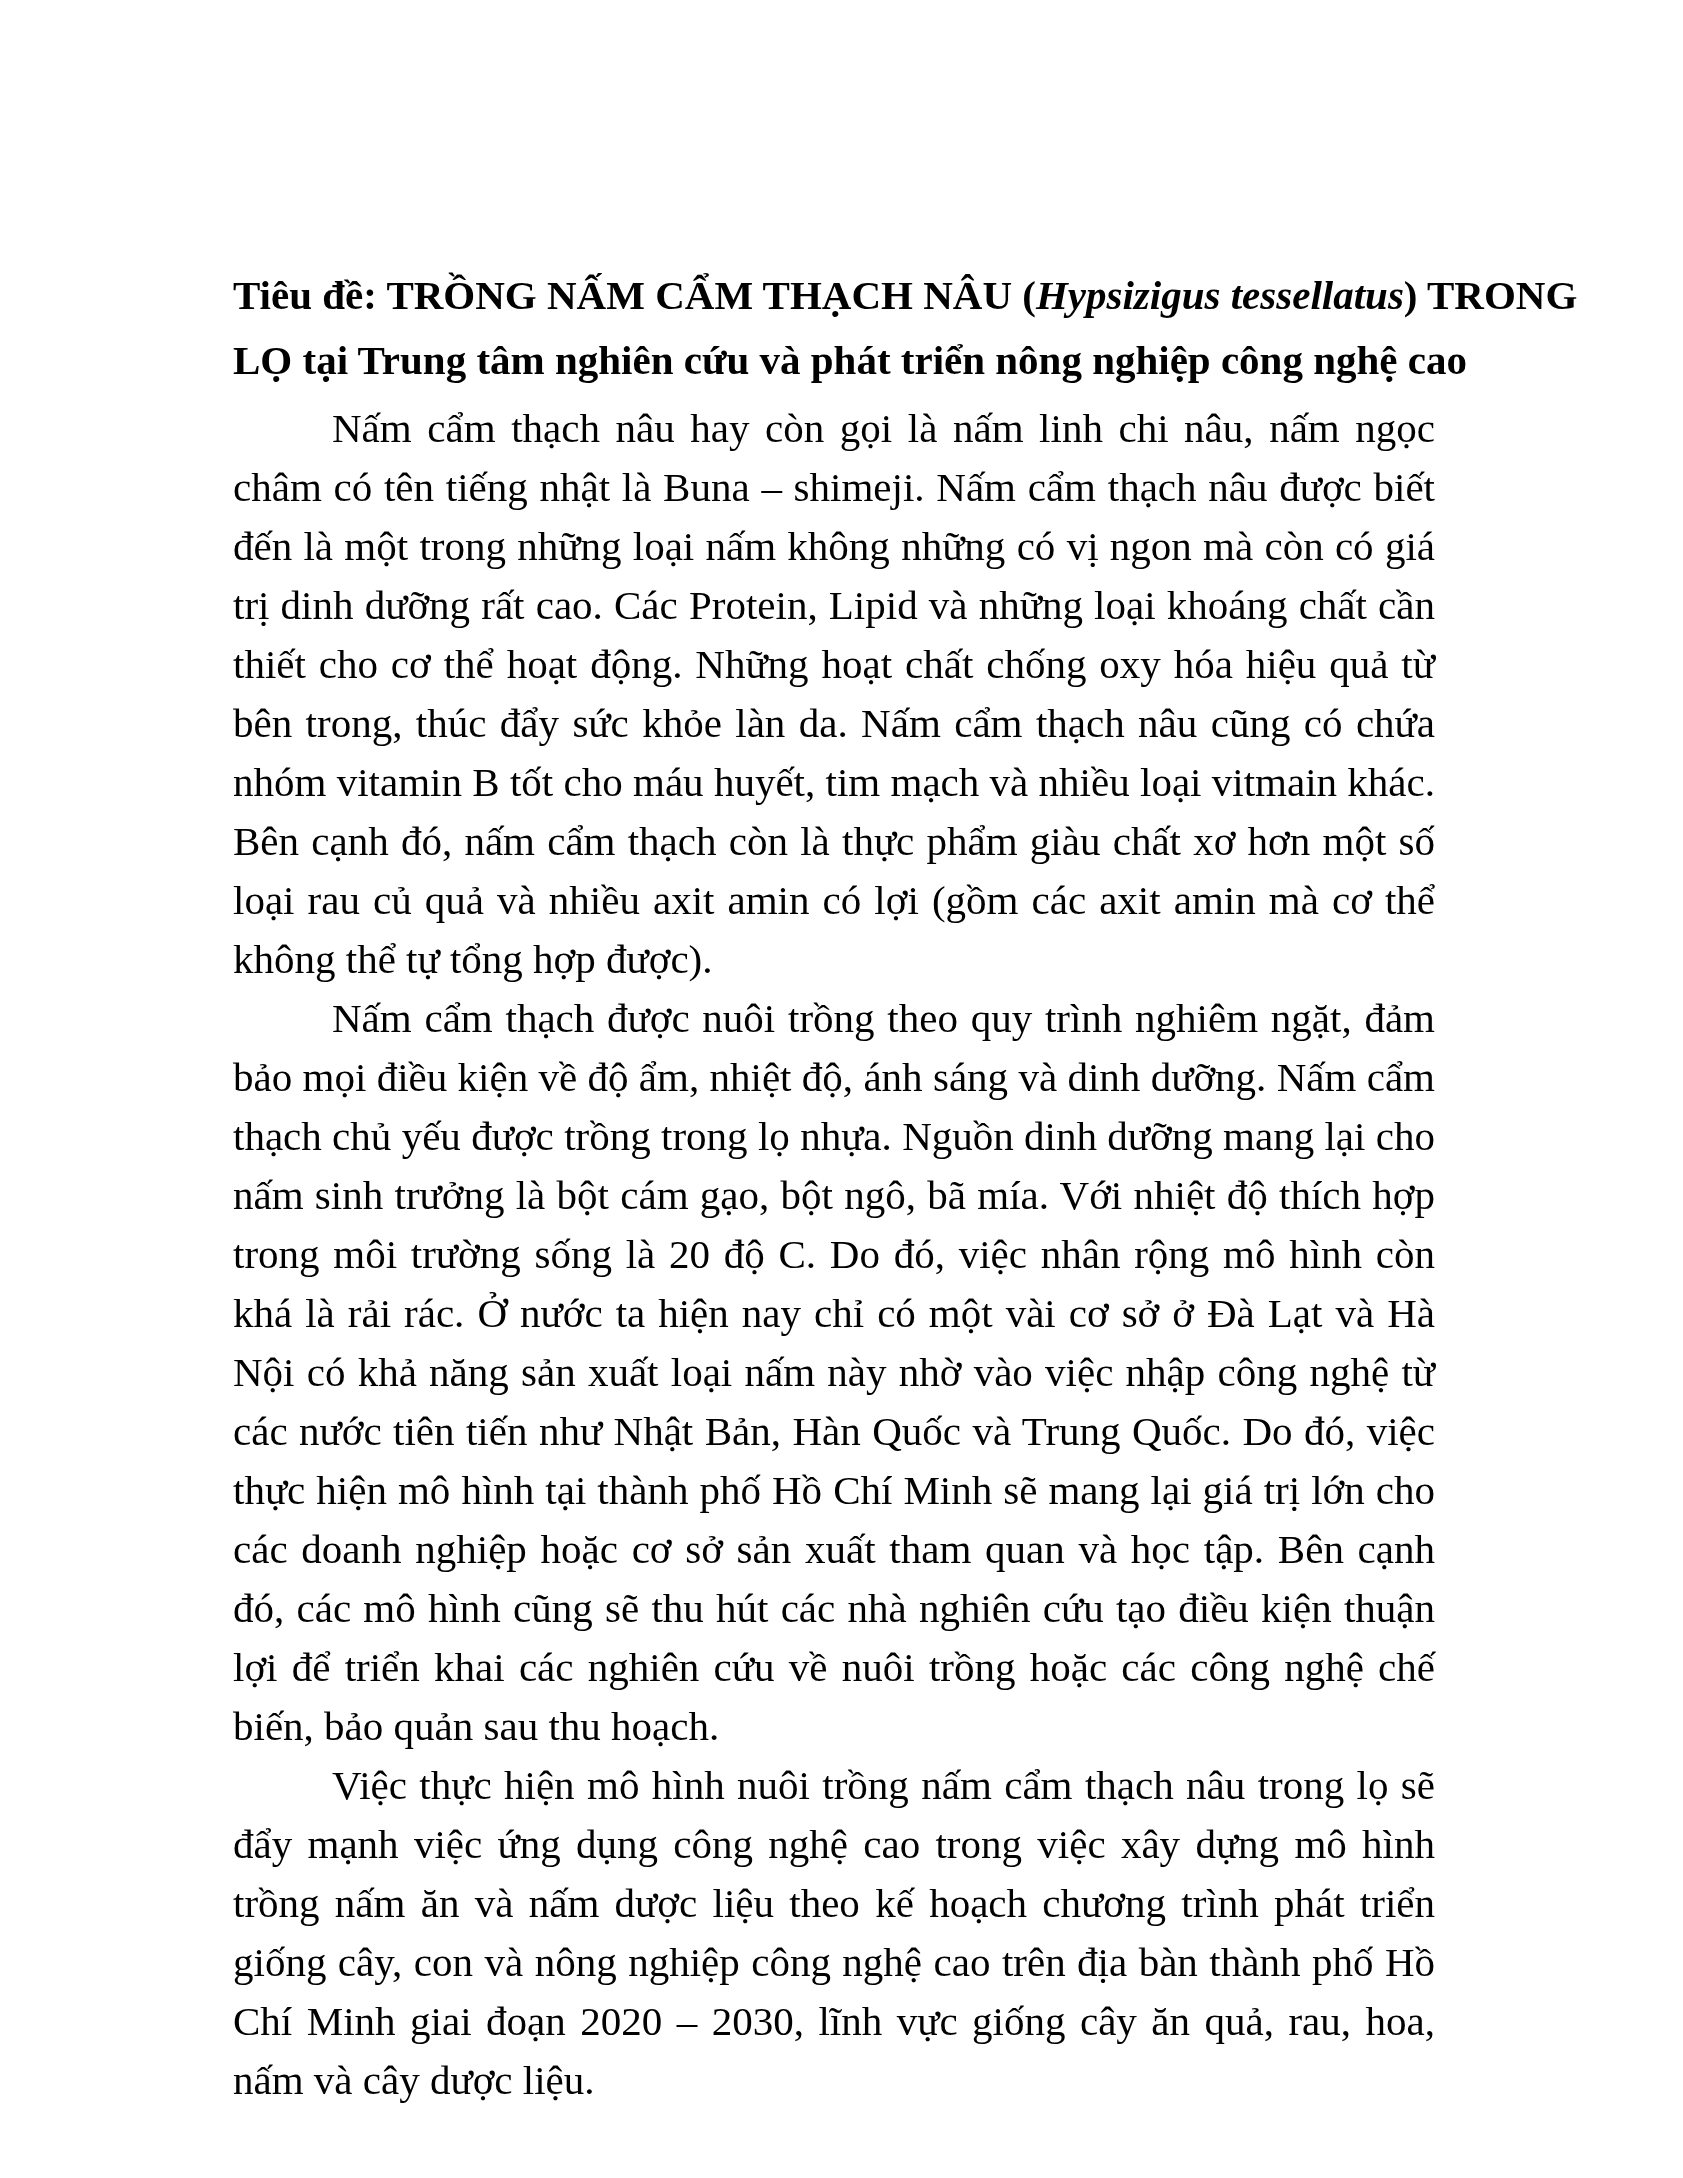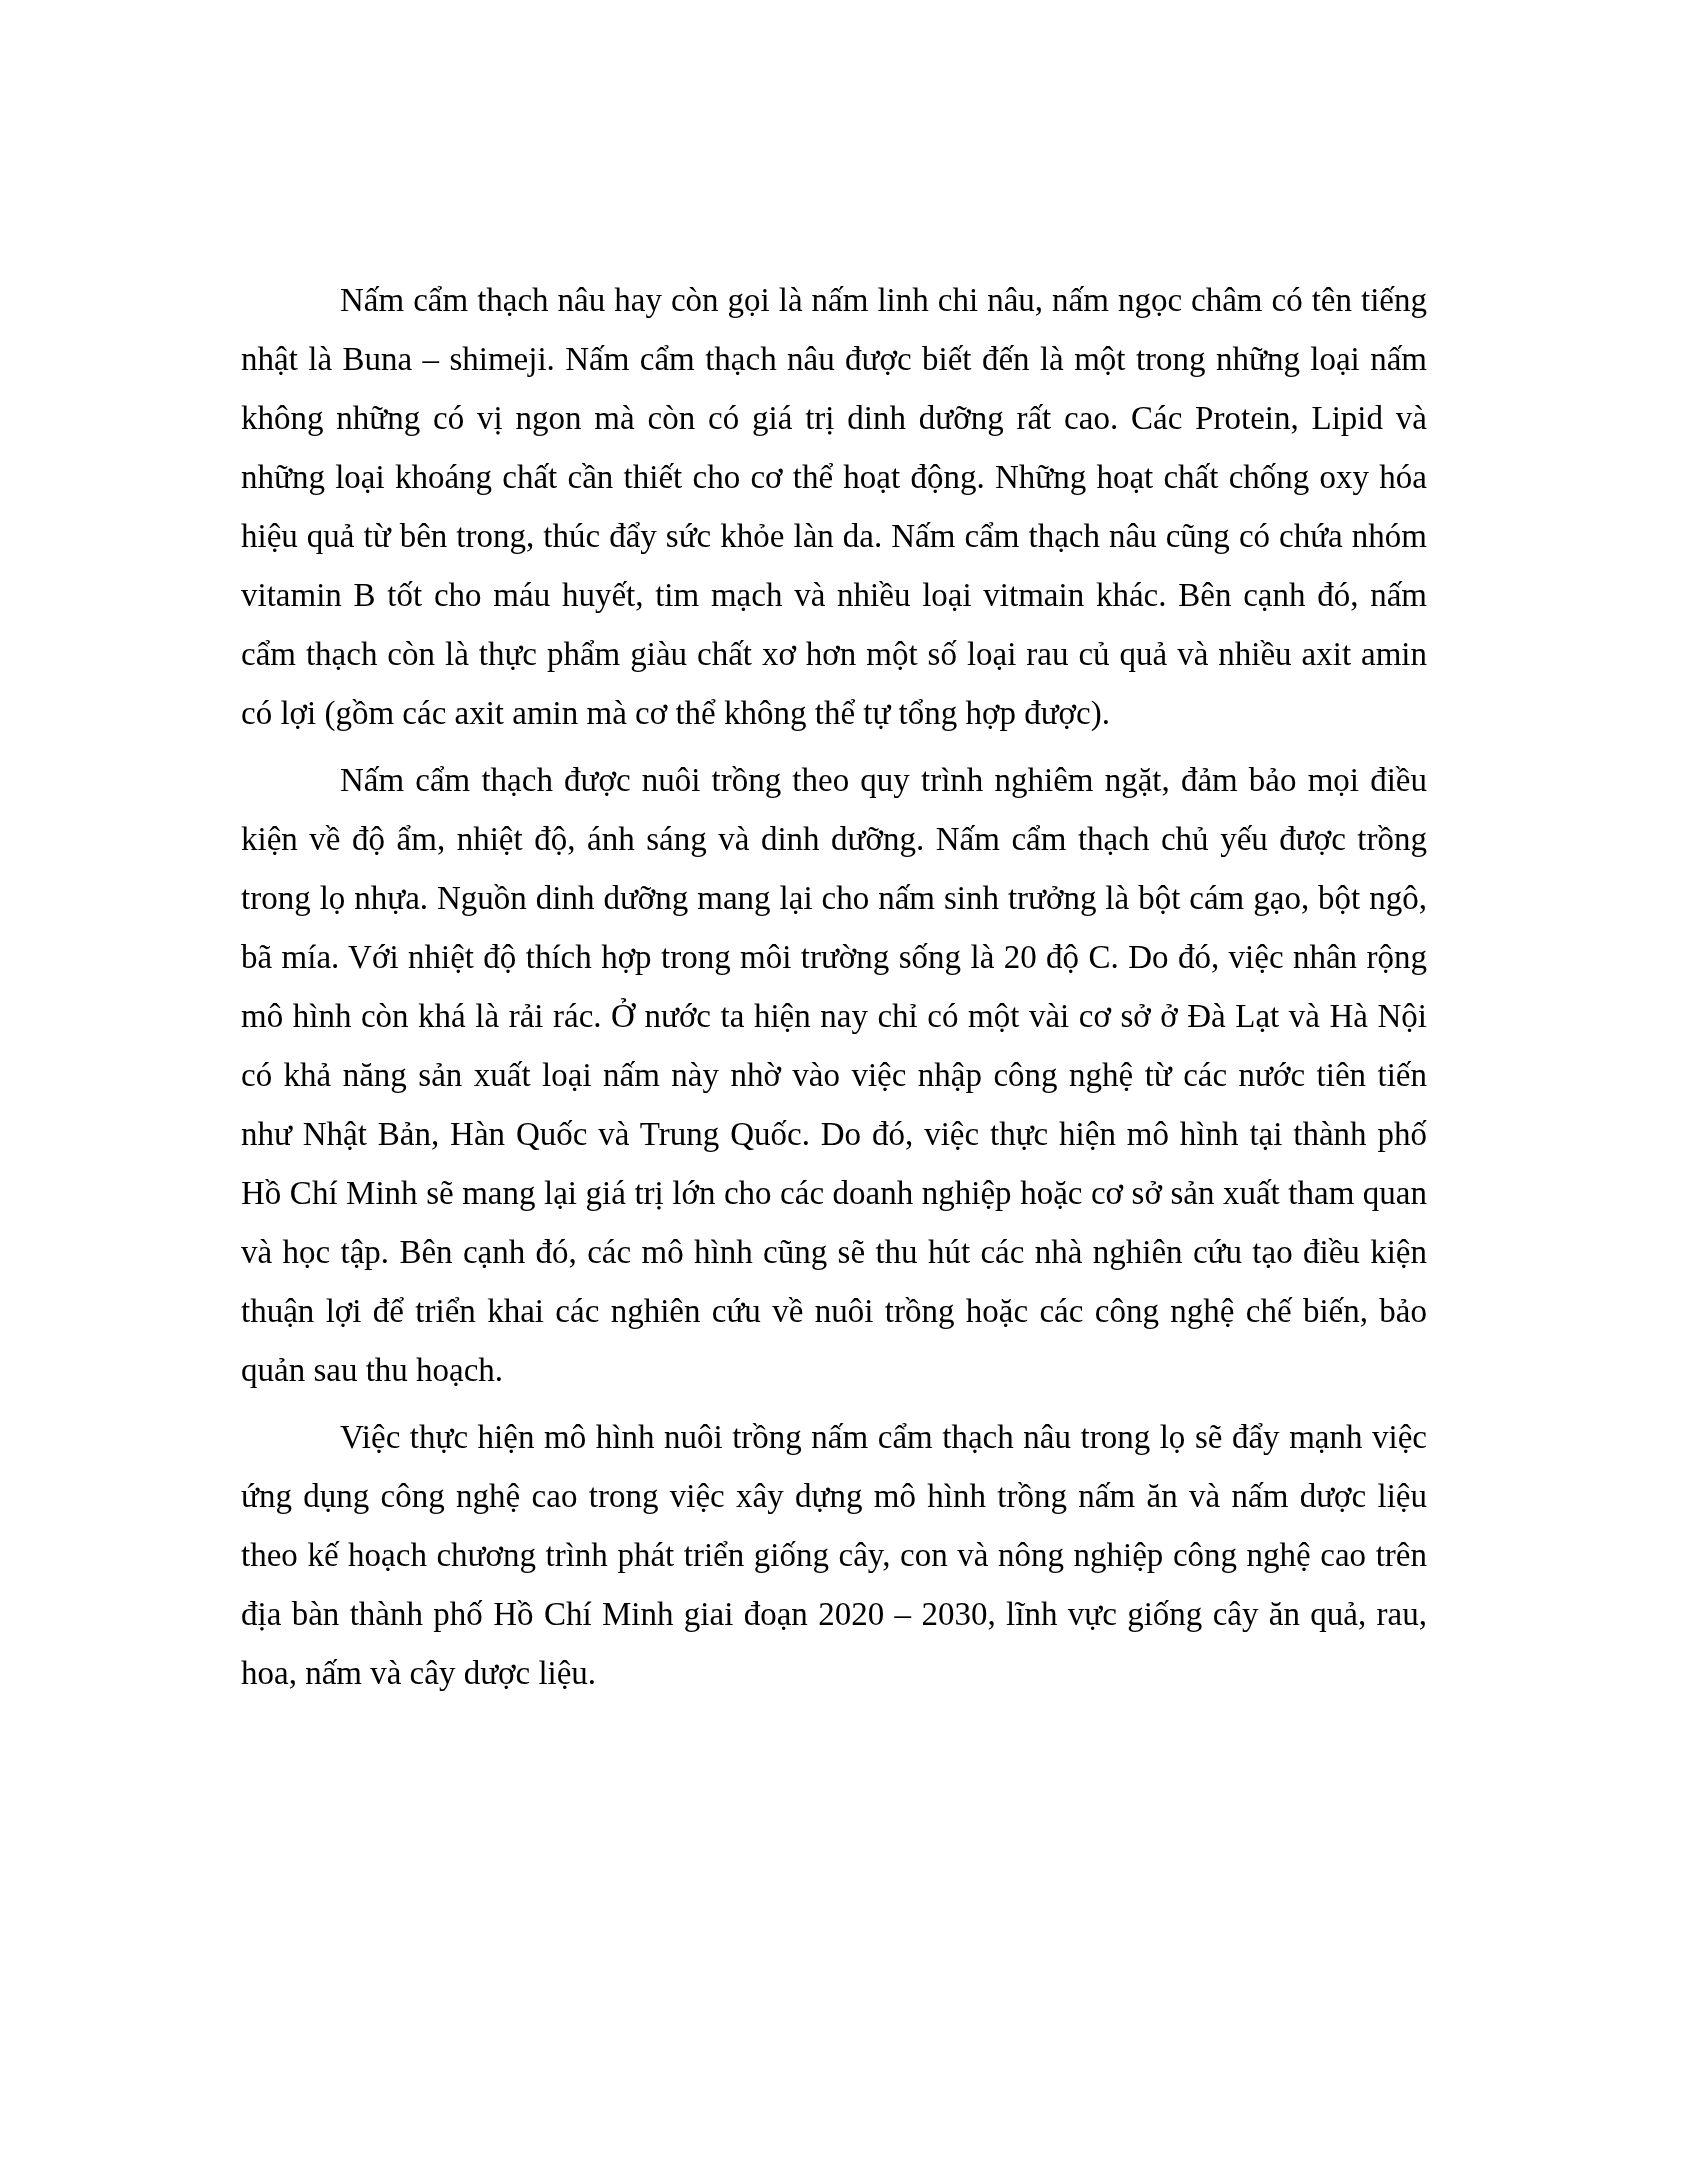--- a/index.html
+++ b/index.html
@@ -49,6 +49,10 @@
 
 <div class="page">
 
+  <h1 class="title">
+    <span class="title-line"><span>Tiêu đề: TRỒNG NẤM CẨM THẠCH NÂU (</span><span class="species">Hypsizigus tessellatus</span><span>) TRONG</span></span>
+    <span class="title-line">LỌ tại Trung tâm nghiên cứu và phát triển nông nghiệp công nghệ cao</span>
+  </h1>
 
   <p class="body-paragraph">Nấm cẩm thạch nâu hay còn gọi là nấm linh chi nâu, nấm ngọc châm có tên tiếng nhật là Buna – shimeji. Nấm cẩm thạch nâu được biết đến là một trong những loại nấm không những có vị ngon mà còn có giá trị dinh dưỡng rất cao. Các Protein, Lipid và những loại khoáng chất cần thiết cho cơ thể hoạt động. Những hoạt chất chống oxy hóa hiệu quả từ bên trong, thúc đẩy sức khỏe làn da. Nấm cẩm thạch nâu cũng có chứa nhóm vitamin B tốt cho máu huyết, tim mạch và nhiều loại vitmain khác. Bên cạnh đó, nấm cẩm thạch còn là thực phẩm giàu chất xơ hơn một số loại rau củ quả và nhiều axit amin có lợi (gồm các axit amin mà cơ thể không thể tự tổng hợp được).</p>
 

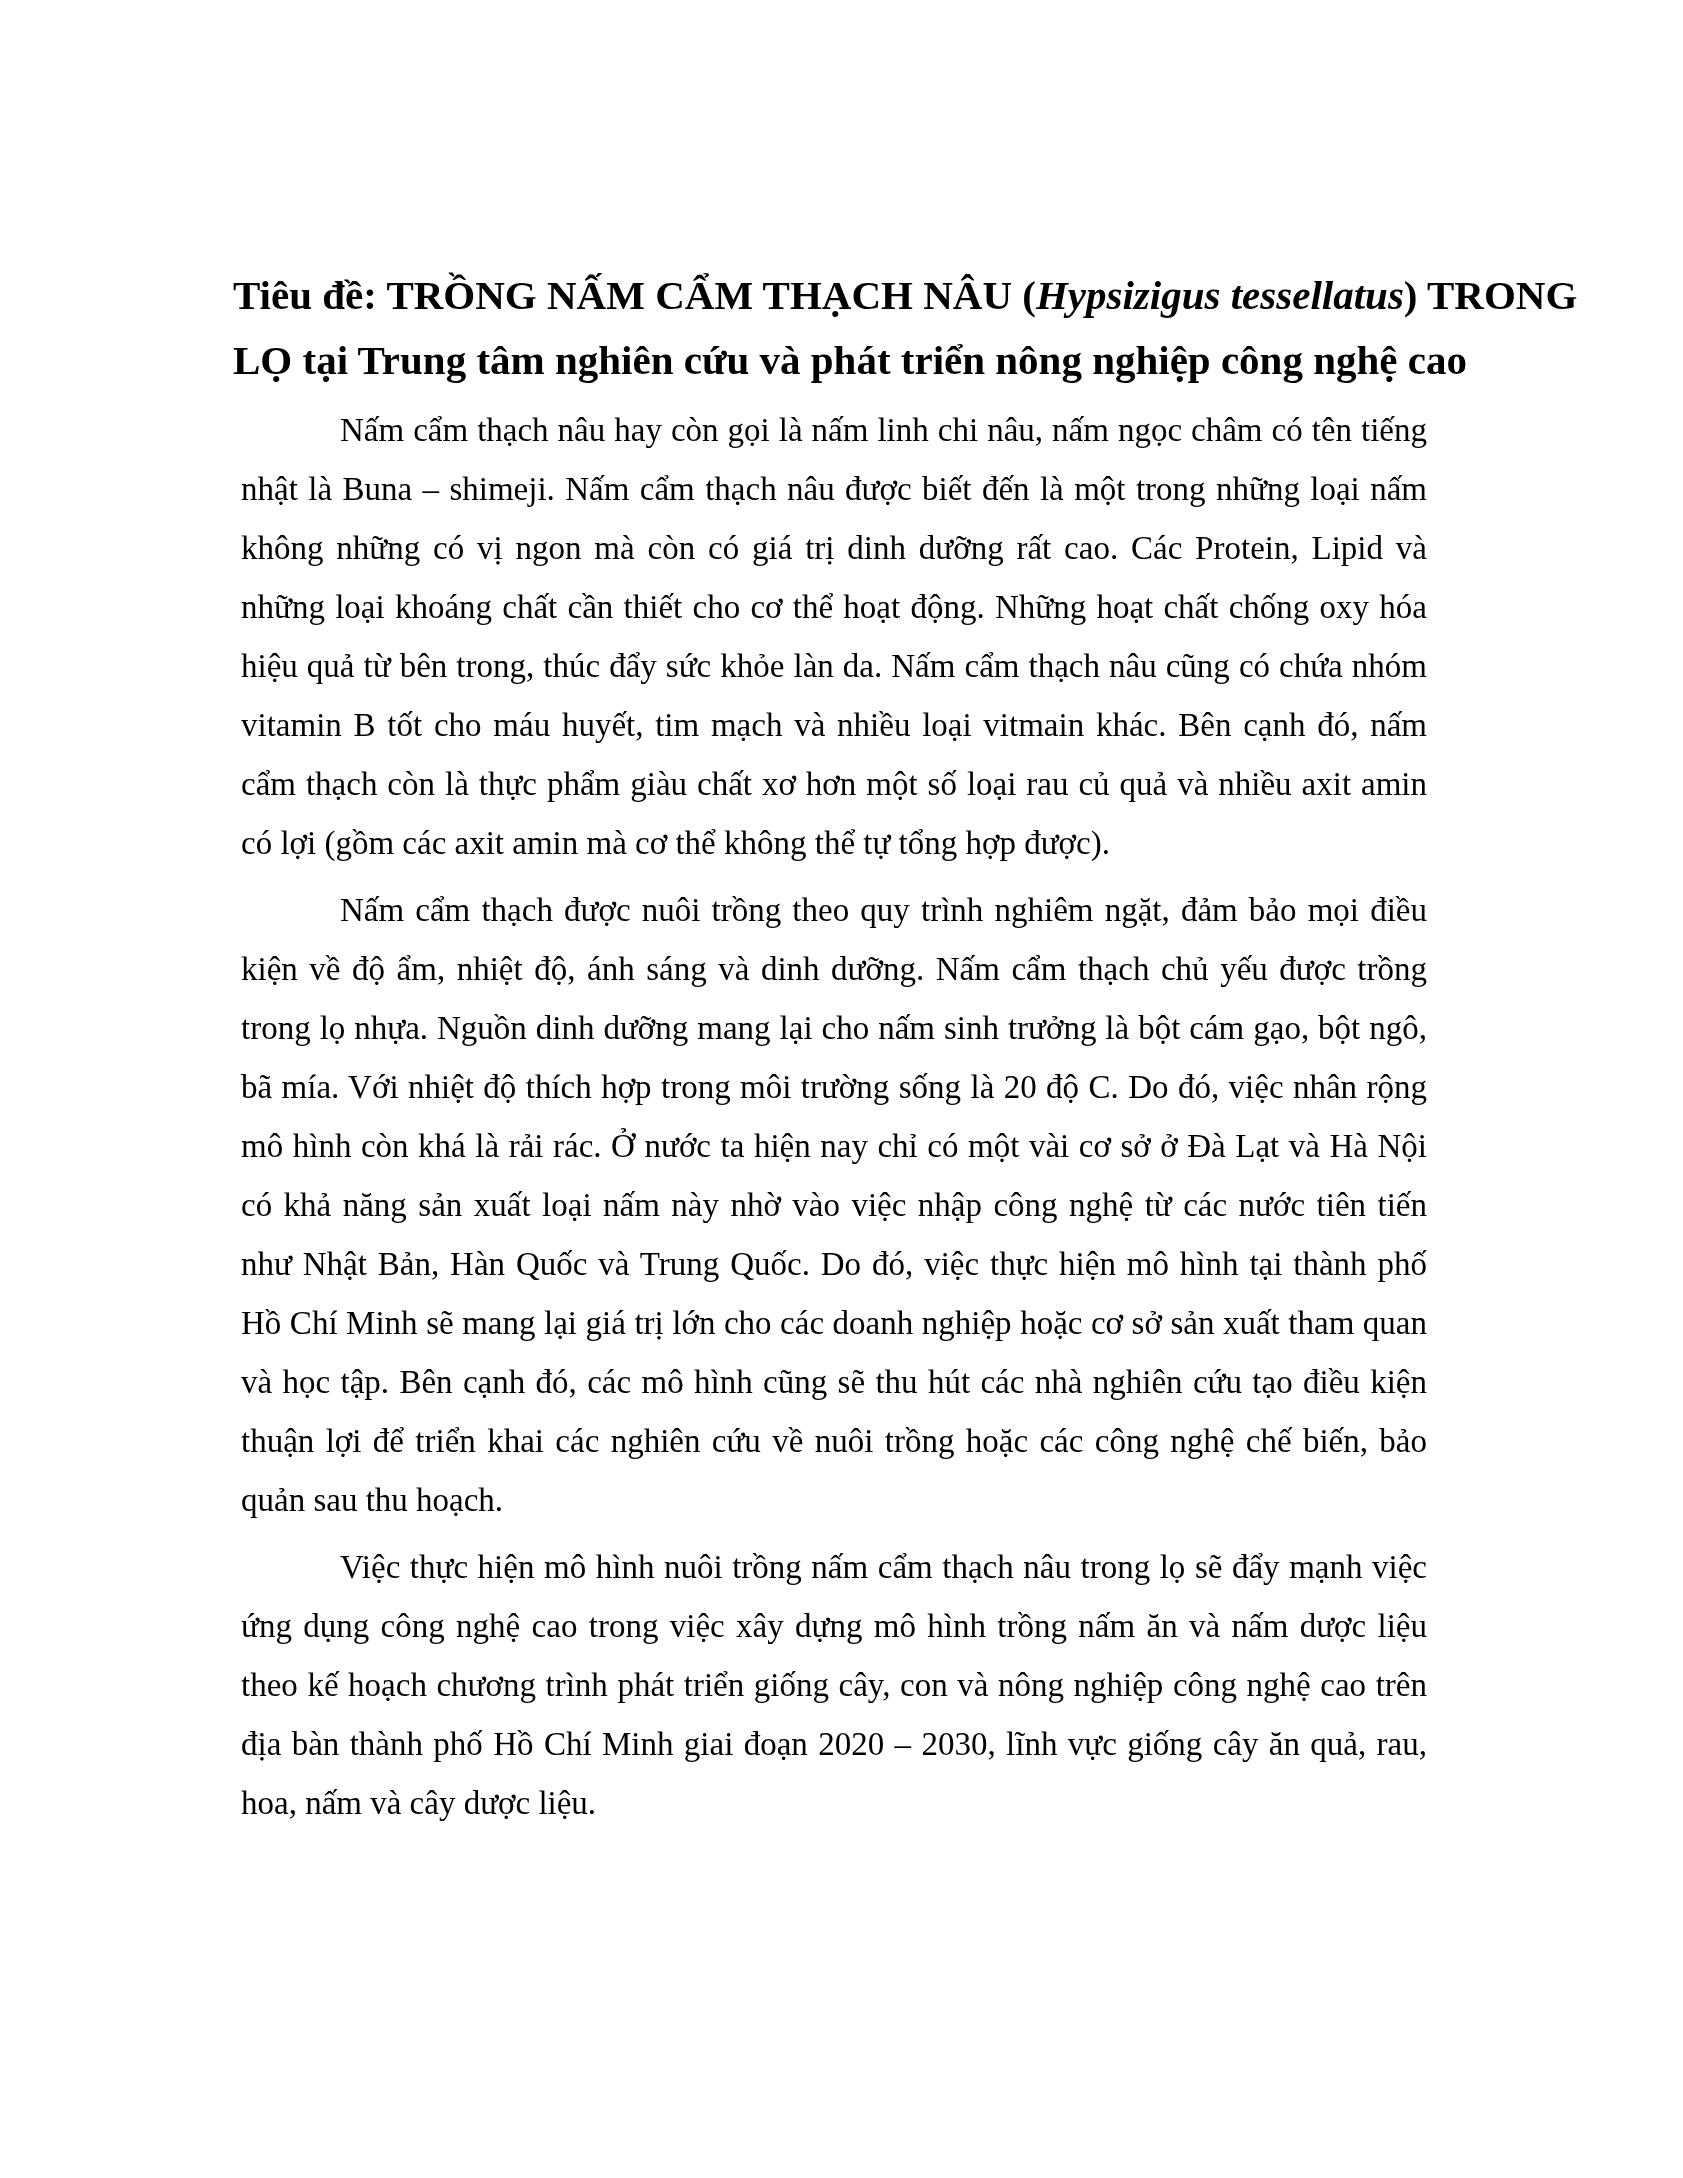--- a/index.html
+++ b/index.html
@@ -37,8 +37,8 @@
     font-weight: bold;
   }
   .body-paragraph {
-    margin: 8px;
-    font-size: 33px;
+    margin: 0;
+    font-size: 41px;
     line-height: 59px;
     text-align: justify;
     text-indent: 99px;

